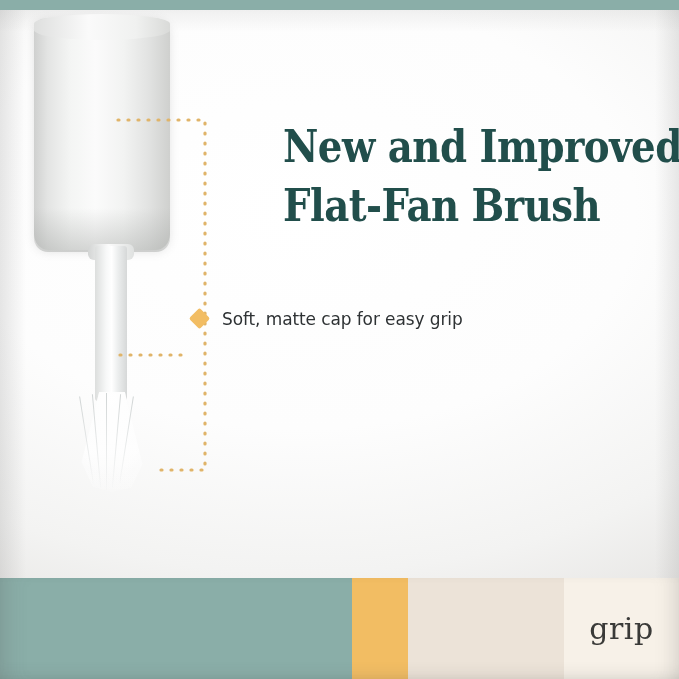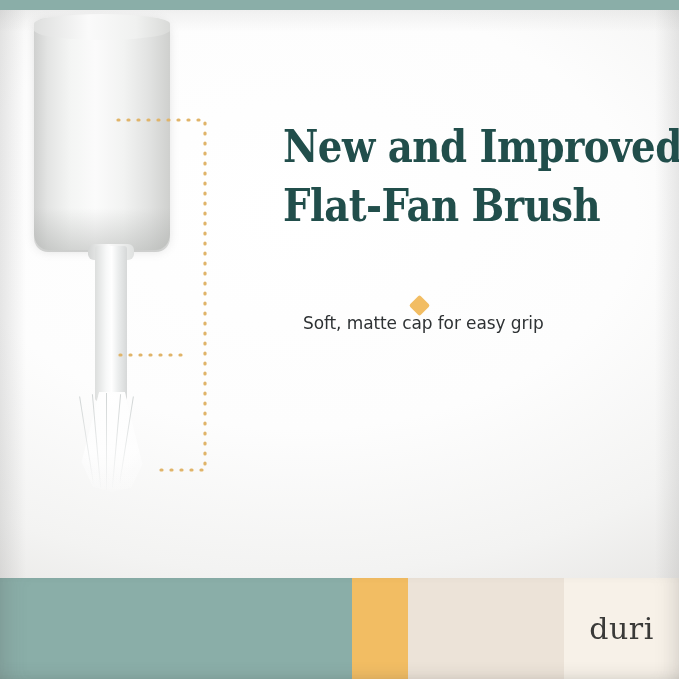--- a/index.html
+++ b/index.html
@@ -142,7 +142,6 @@
     display: flex;
     align-items: center;
     height: 41px;
-    flex-direction: column;
   }
   .diamond {
     width: 15px; height: 15px;

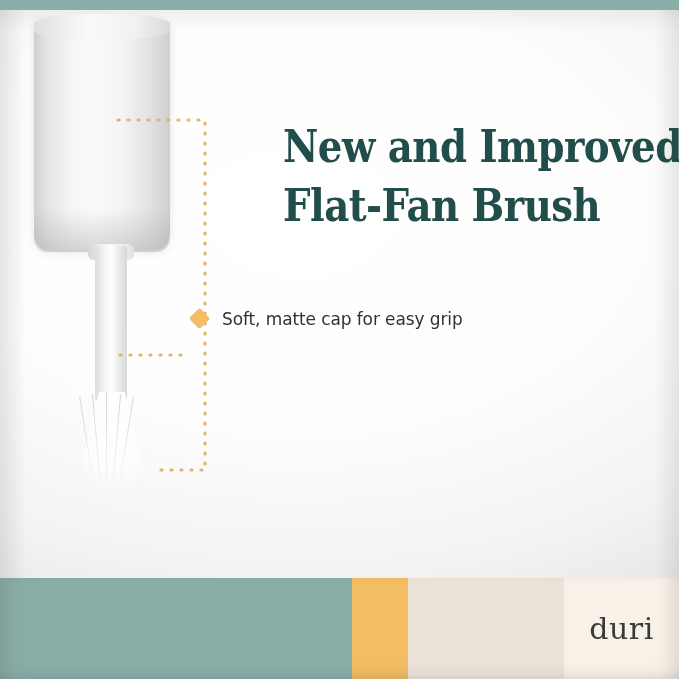--- a/index.html
+++ b/index.html
@@ -237,7 +237,7 @@
     <div class="seg-gold"></div>
     <div class="seg-cream"></div>
     <div class="seg-logo">
-      <span class="logo-text">duri</span>
+      <span class="logo-text">grip</span>
     </div>
   </div>
   <div class="bottom-bar-edge"></div>

